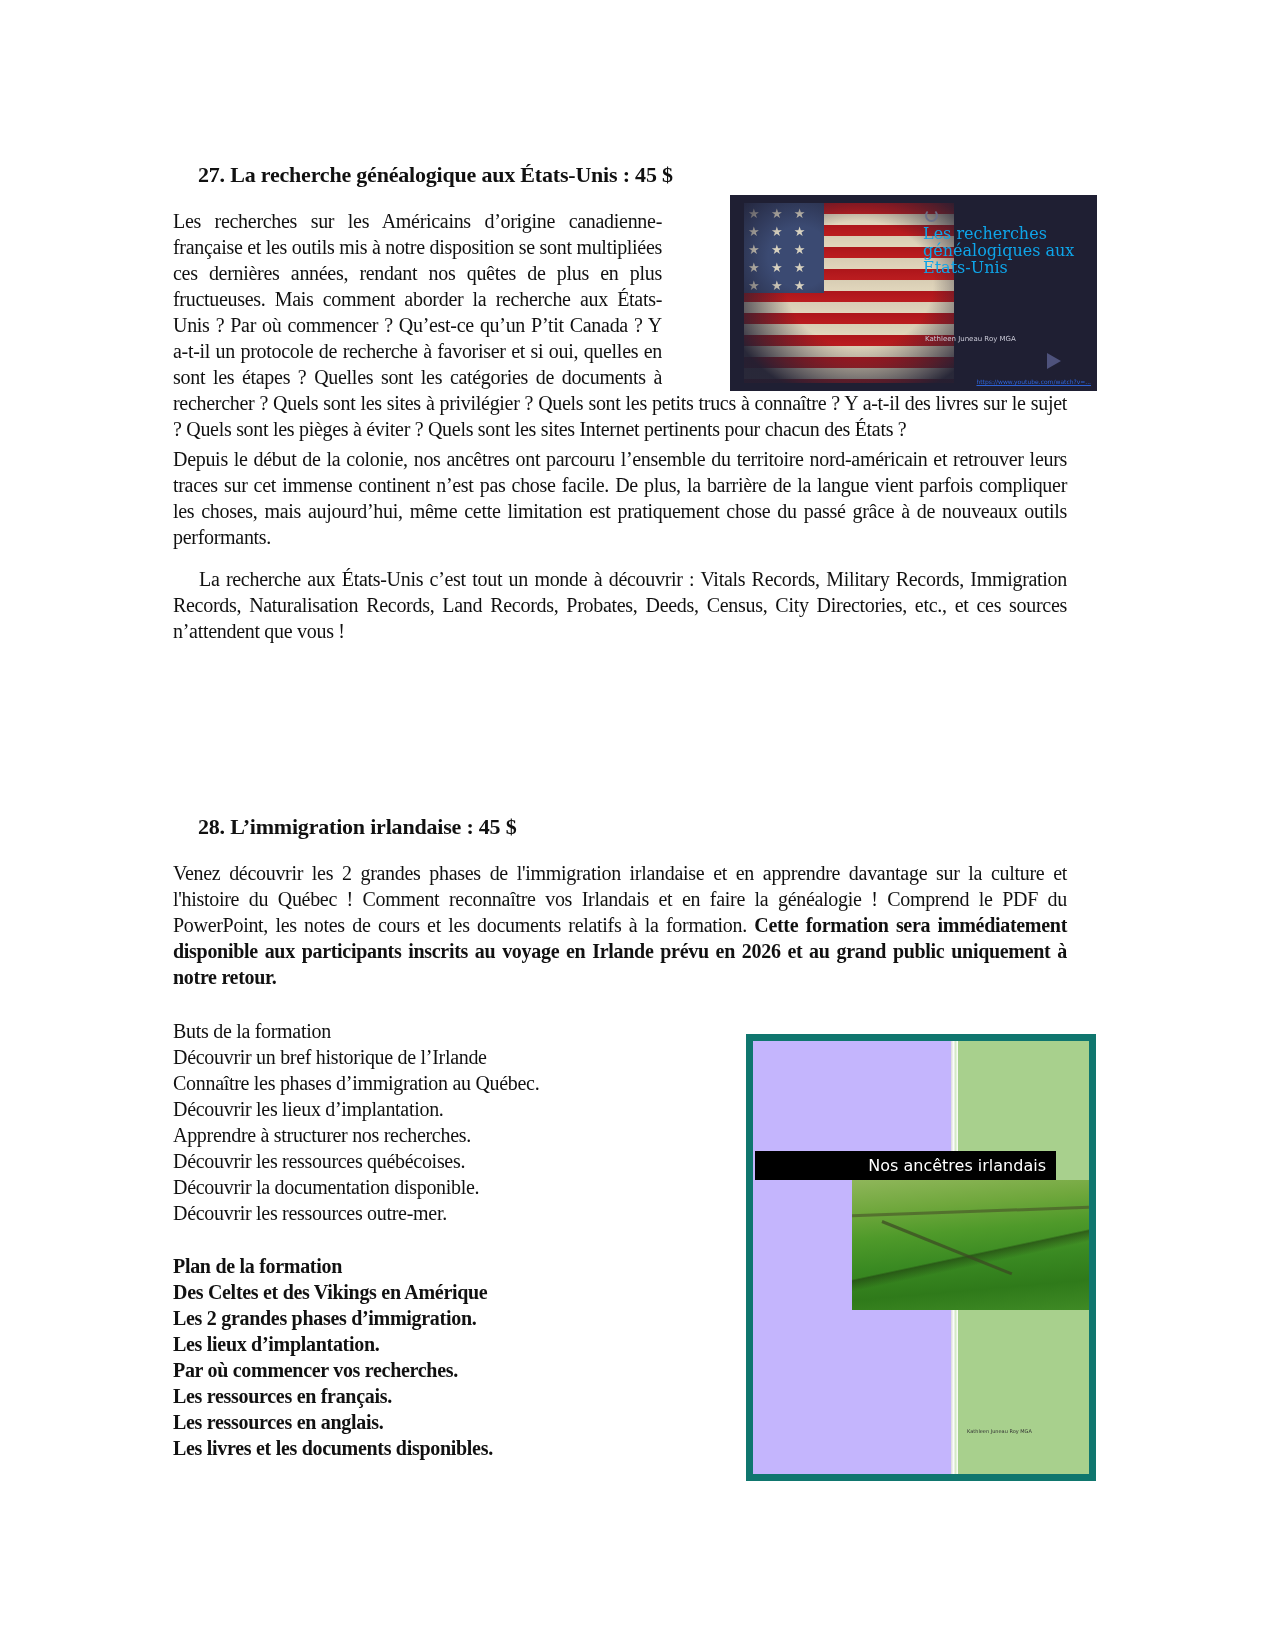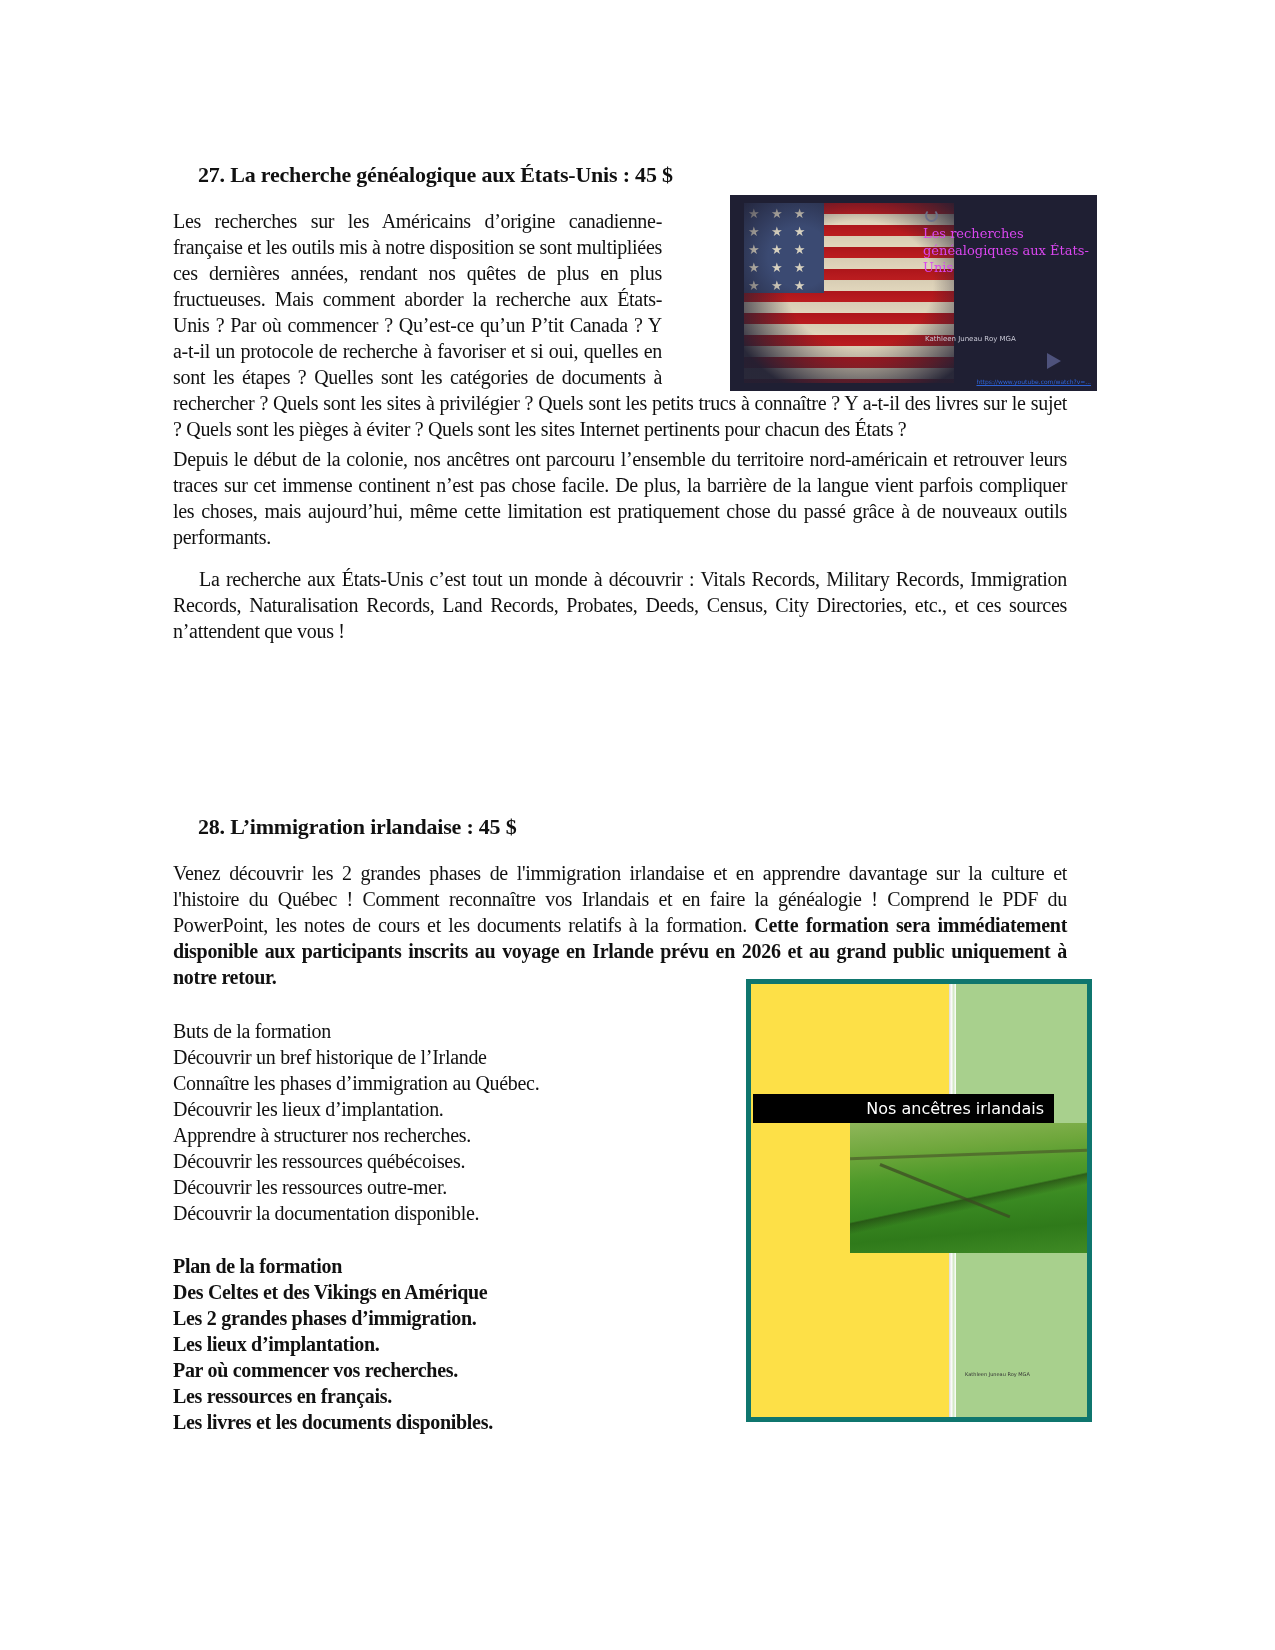--- a/index.html
+++ b/index.html
@@ -30,8 +30,8 @@
             background: radial-gradient(ellipse at 70% 60%, rgba(0,0,0,0) 40%, rgba(31,31,51,0.8) 100%); }
   .slide-dot { position: absolute; left: 195px; top: 14px; width: 9px; height: 9px; border-radius: 50%;
                border: 2px solid #6c7088; border-top-color: transparent; }
-  .slide-title { position: absolute; left: 193px; top: 30px; width: 170px; color: #d946ef;
-                 font-size: 13px; line-height: 17px; font-family: "DejaVu Serif", serif; }
+  .slide-title { position: absolute; left: 193px; top: 30px; width: 170px; color: #0ea5e9;
+                 font-size: 16px; line-height: 17px; font-family: "DejaVu Serif", serif; }
   .slide-author { position: absolute; left: 195px; top: 140px; color: #c9c9d6; font-size: 7px;
                   font-family: "DejaVu Sans", sans-serif; }
   .slide-tri { position: absolute; left: 317px; top: 158px; width: 0; height: 0;

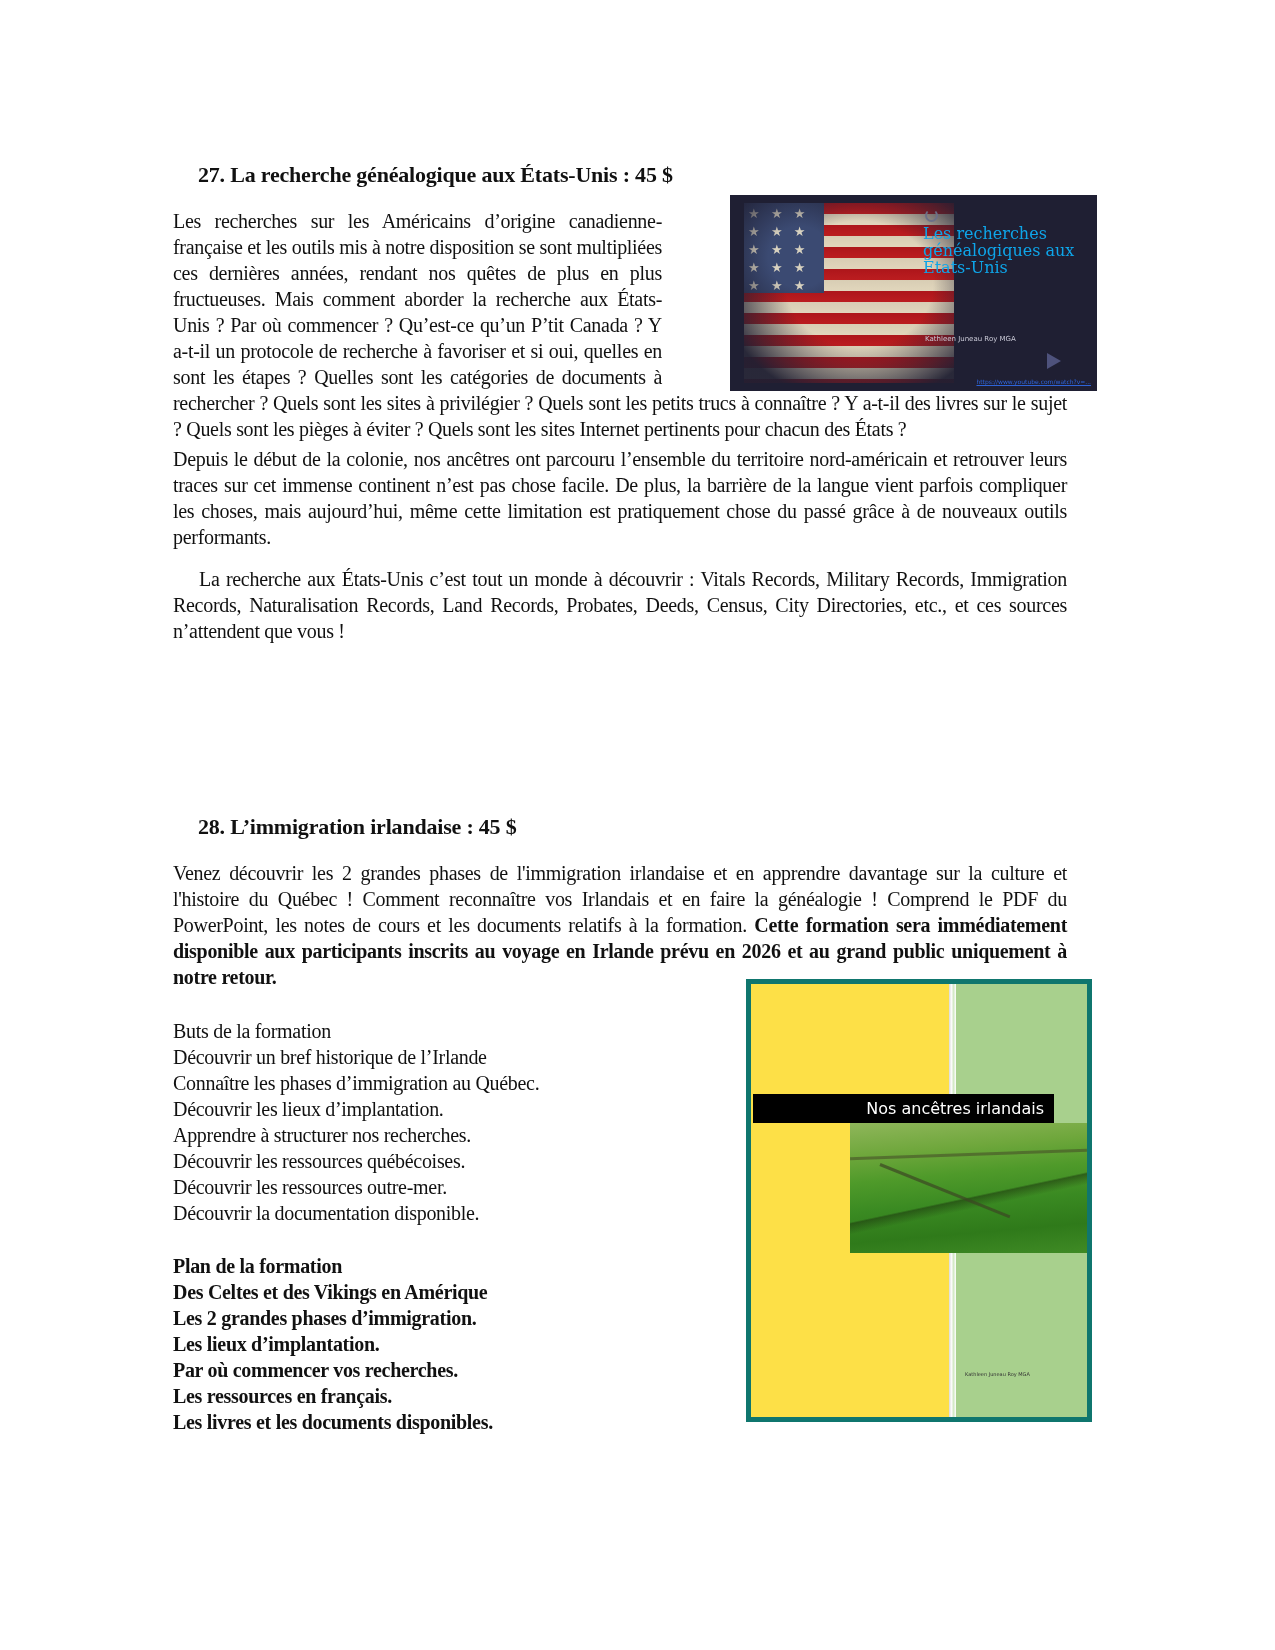--- a/index.html
+++ b/index.html
@@ -41,8 +41,8 @@
                 text-decoration: underline; font-family: "DejaVu Sans", sans-serif; white-space: nowrap; }
 
   
-  .cover { position: absolute; left: 746px; top: 979px; width: 336px; height: 433px;
-           border: 5px solid #0f766e; background: #fde047; overflow: hidden; }
+  .cover { position: absolute; left: 746px; top: 1034px; width: 336px; height: 433px;
+           border: 7px solid #0f766e; background: #c4b5fd; overflow: hidden; }
   .cover-green { position: absolute; left: 205px; top: 0; right: 0; bottom: 0; background: #a8d08d; }
   .cover-divider { position: absolute; left: 198px; top: 0; width: 7px; bottom: 0;
                    background: linear-gradient(to right, #d9d9d9, #ffffff 40%, #cfe6c0 60%, #ffffff); }

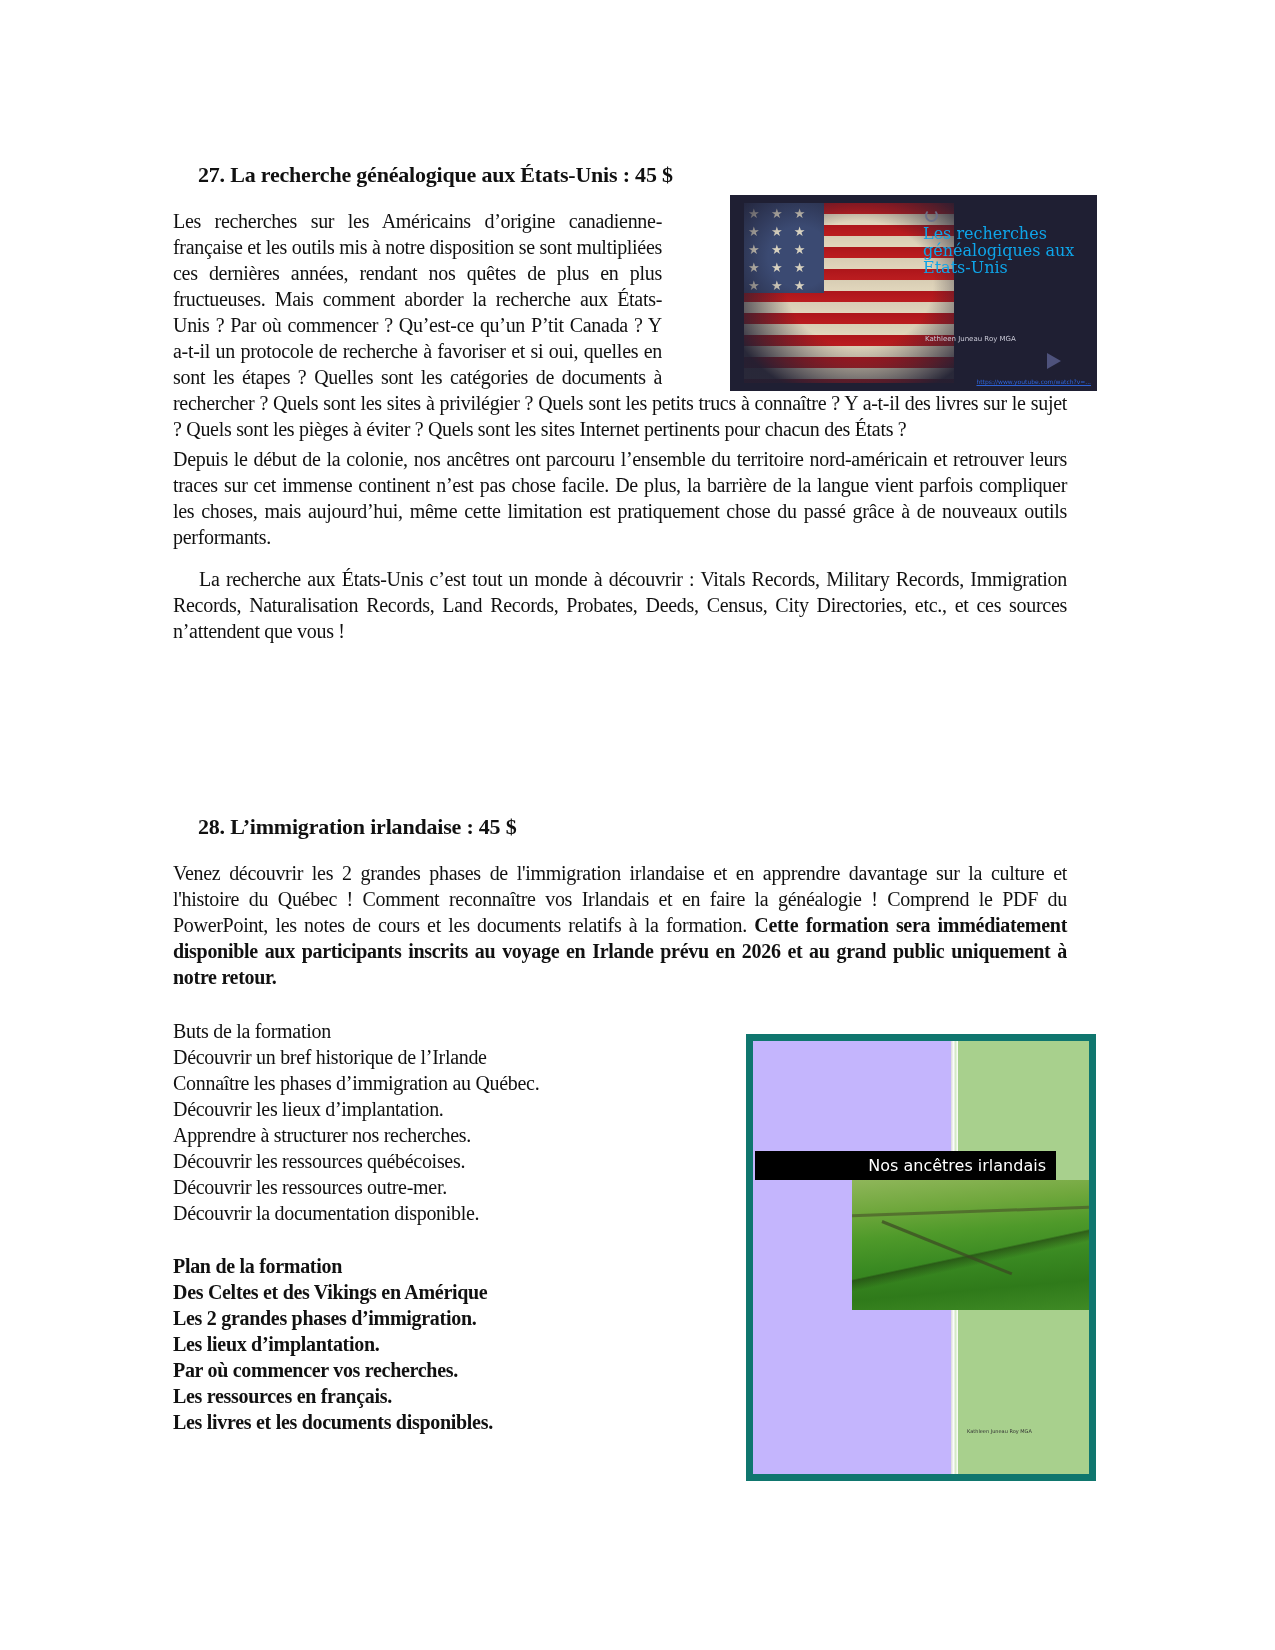--- a/index.html
+++ b/index.html
@@ -103,8 +103,8 @@
     <div>Découvrir les lieux d’implantation.</div>
     <div>Apprendre à structurer nos recherches.</div>
     <div>Découvrir les ressources québécoises.</div>
+    <div>Découvrir la documentation disponible.</div>
     <div>Découvrir les ressources outre-mer.</div>
-    <div>Découvrir la documentation disponible.</div>
   </div>
 
   <div class="para" style="top:1253px; width:520px; text-align:left;font-weight:bold;">

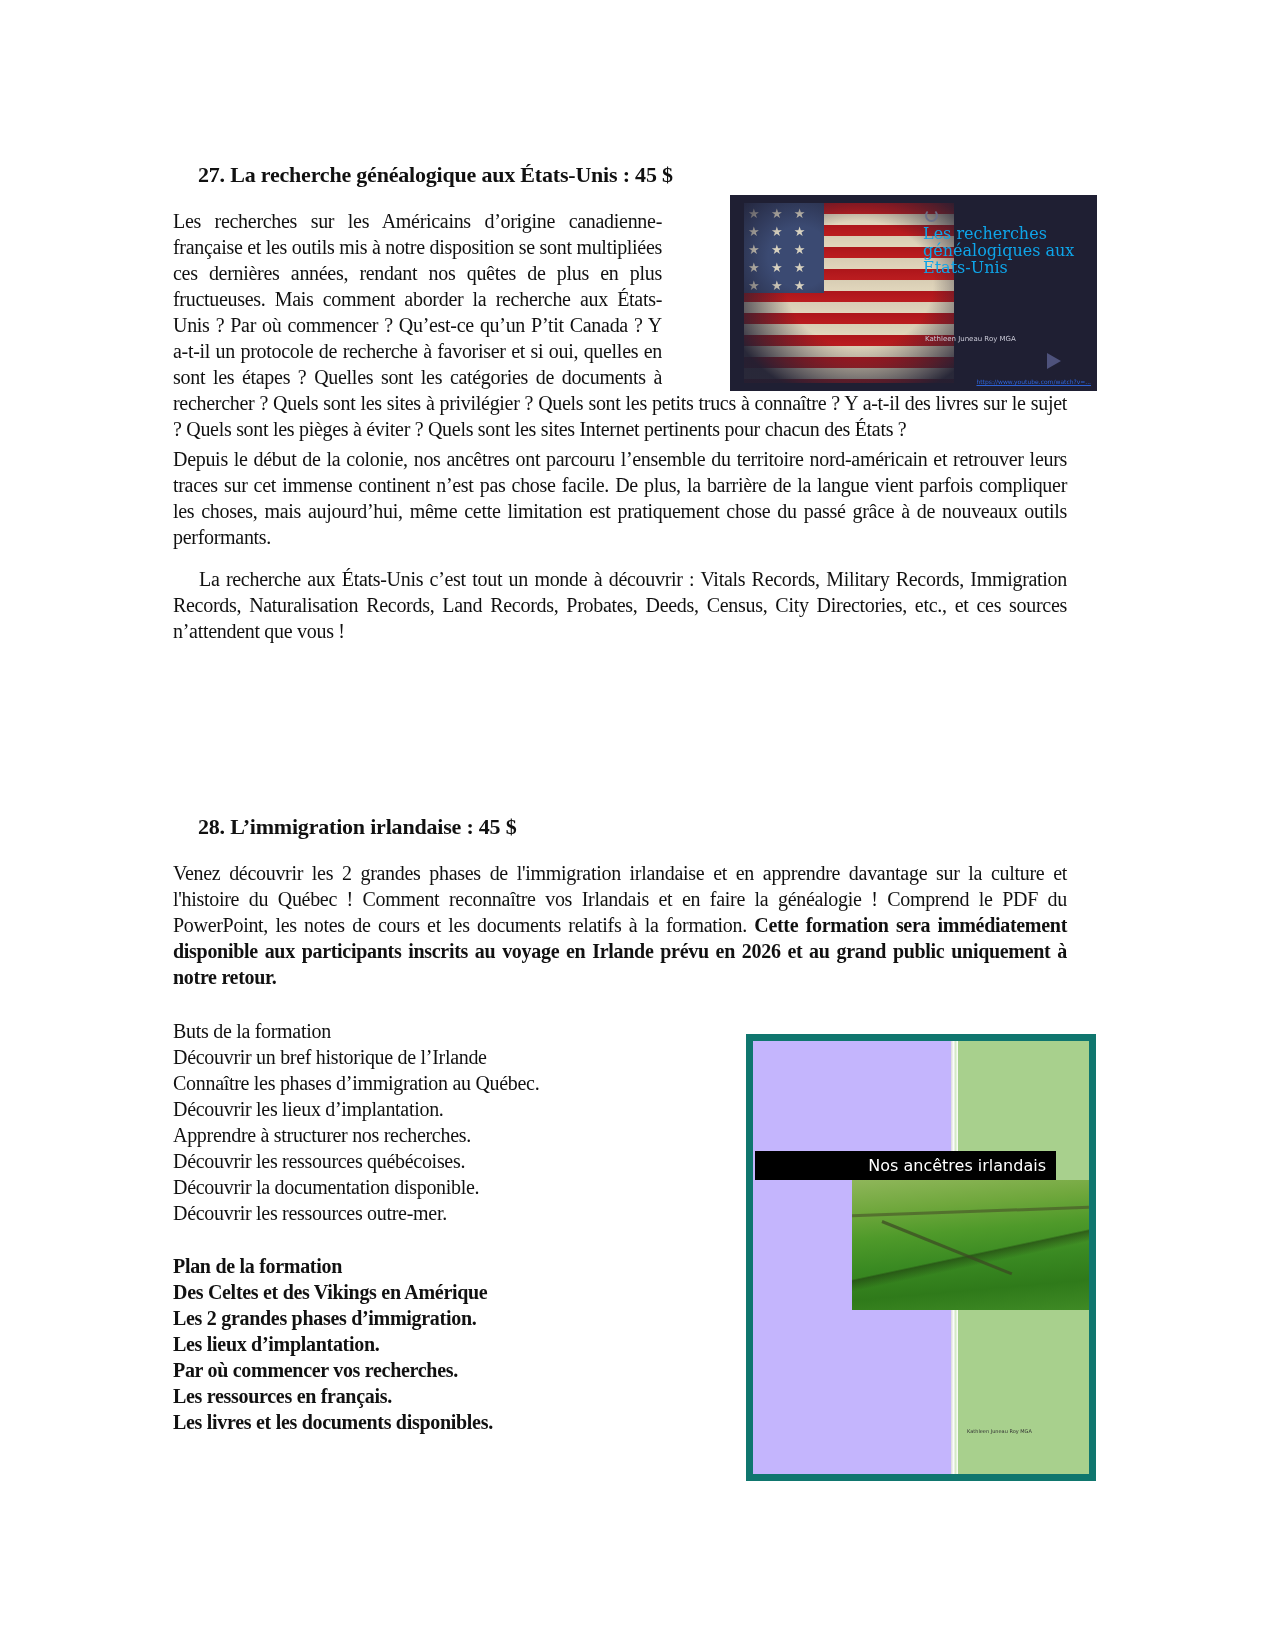--- a/index.html
+++ b/index.html
@@ -114,6 +114,7 @@
     <div>Les lieux d’implantation.</div>
     <div>Par où commencer vos recherches.</div>
     <div>Les ressources en français.</div>
+    <div>Les ressources en anglais.</div>
     <div>Les livres et les documents disponibles.</div>
   </div>
 

